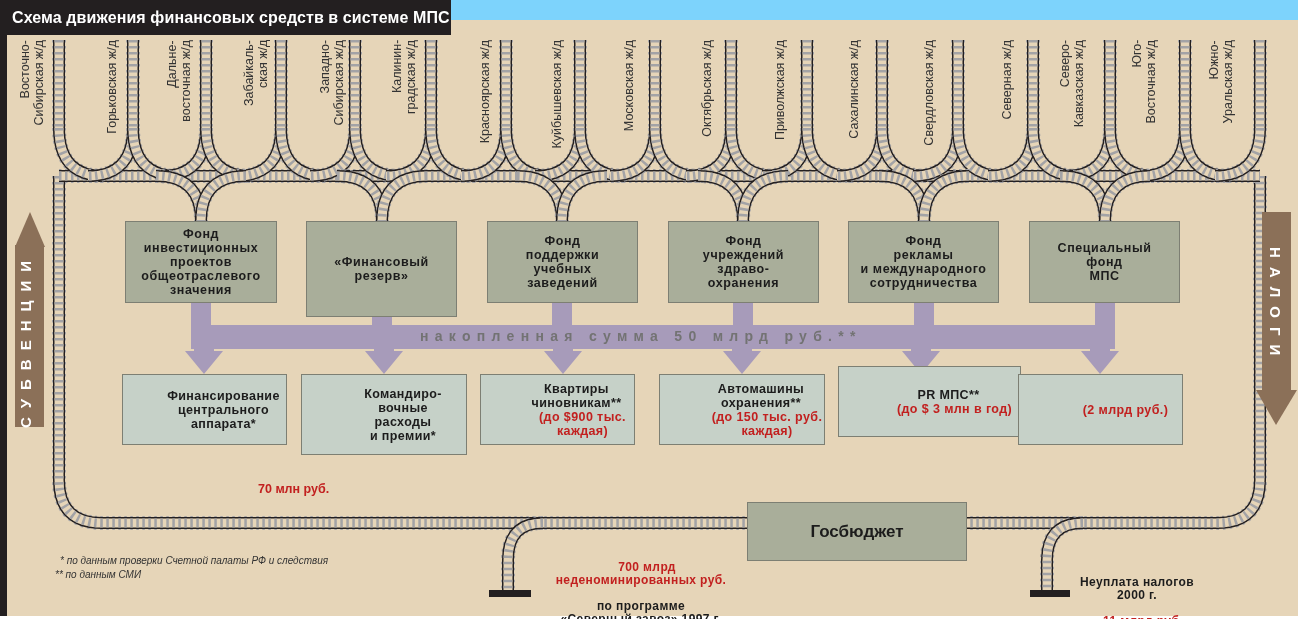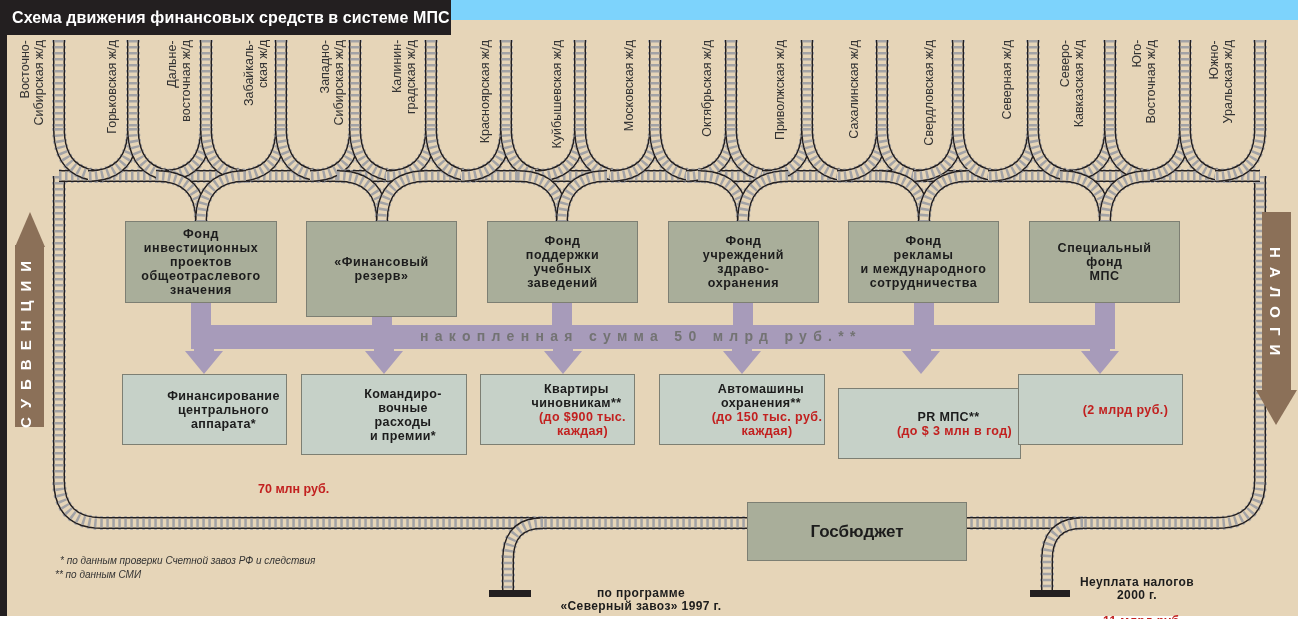--- a/index.html
+++ b/index.html
@@ -390,7 +390,7 @@
   <span class="red">(до 150 тыс. руб.
 каждая)</span>
 </div>
-<div class="exp" style="left:838px;top:388px;width:183px;height:71px;">
+<div class="exp" style="left:838px;top:366px;width:183px;height:71px;">
   <span>PR МПС**</span>
   <span class="red">(до $ 3 млн в год)</span>
 </div>

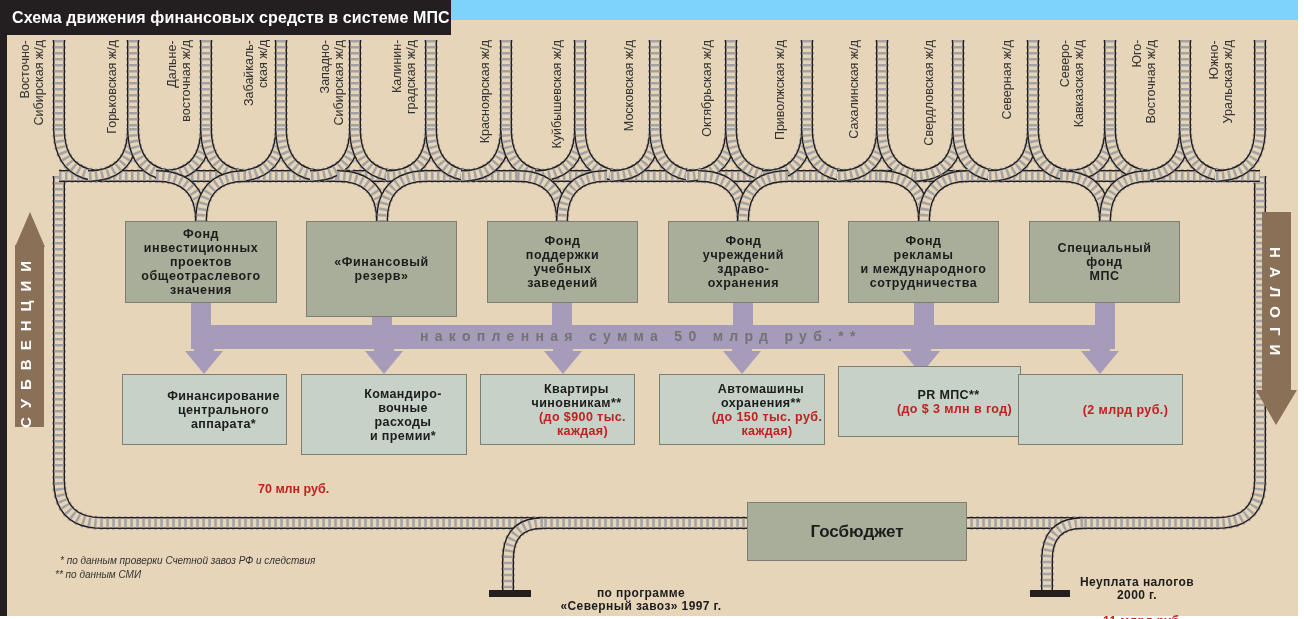--- a/index.html
+++ b/index.html
@@ -418,7 +418,7 @@
   <span class="red">11 млрд руб.</span>
 </div>
 
-<div class="note" style="left:60px;top:555px;">* по данным проверки Счетной завоз РФ и следствия</div>
+<div class="note" style="left:60px;top:555px;">* по данным проверки Счетной палаты РФ и следствия</div>
 <div class="note" style="left:55px;top:569px;">** по данным СМИ</div>
 
 </body></html>

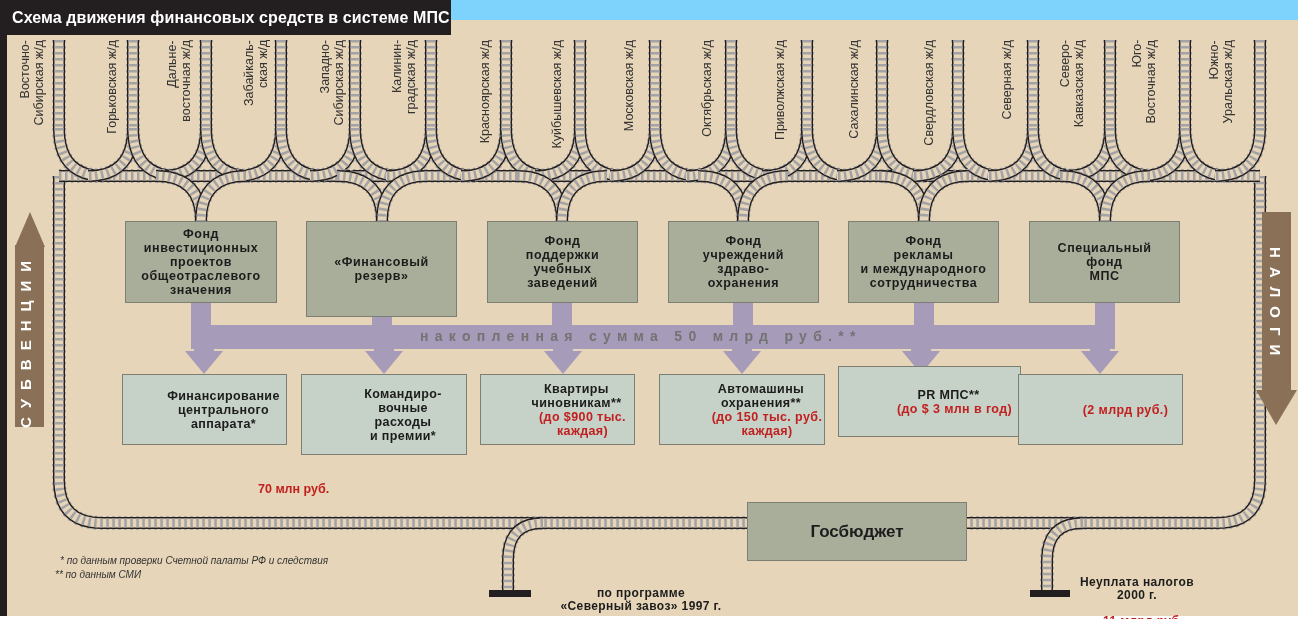--- a/index.html
+++ b/index.html
@@ -408,7 +408,8 @@
   </div>
 
 <div class="caption" style="left:536px;top:548px;width:210px;">
-  <br>
+  <span class="red">700 млрд
+неденоминированных руб.</span><br>
   <span>по программе
 «Северный завоз» 1997 г.</span>
 </div>

